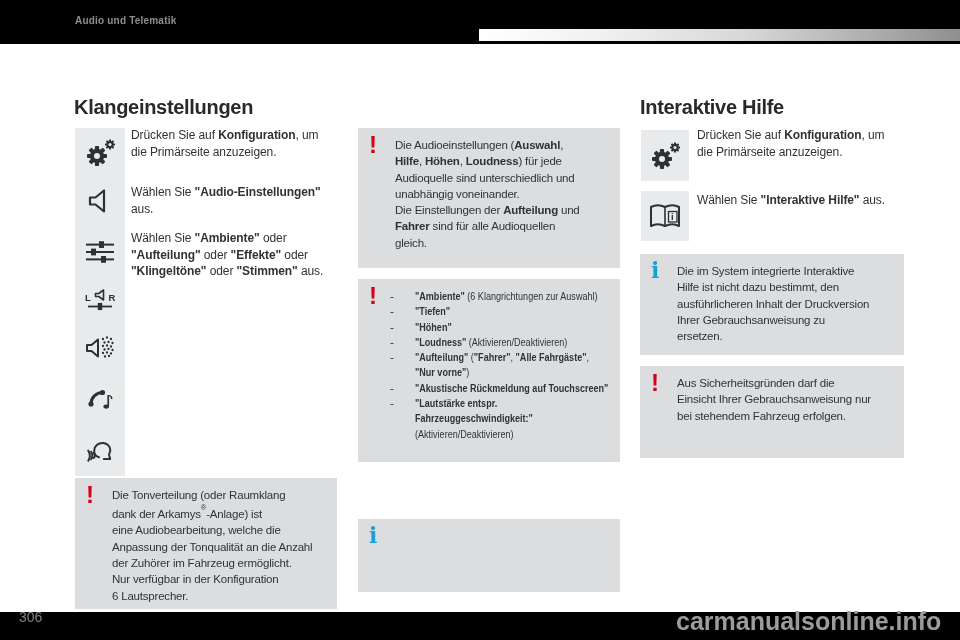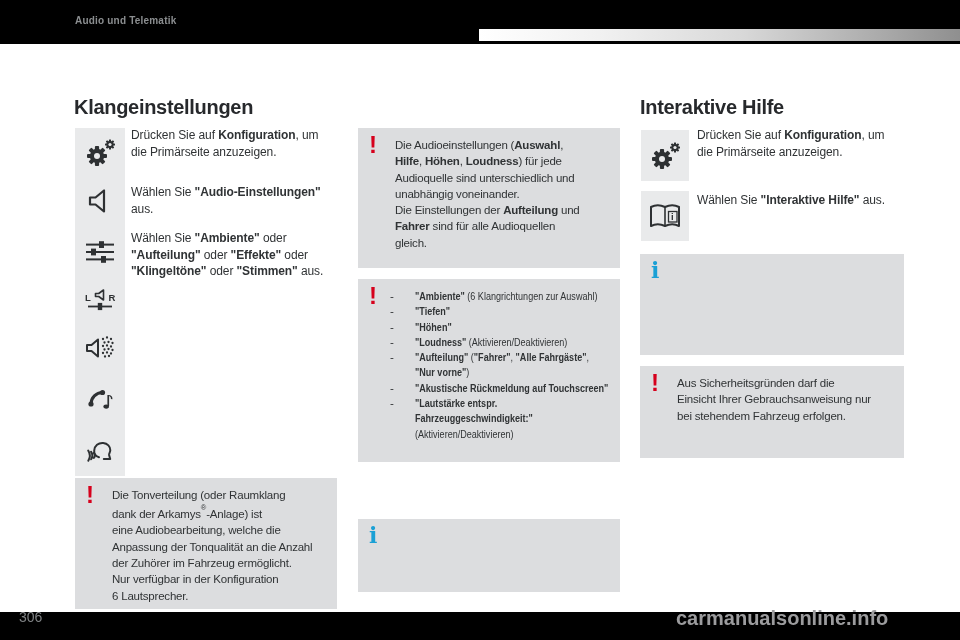--- a/index.html
+++ b/index.html
@@ -226,6 +226,7 @@
 
   <div class="graybox" id="box-ra">
     <span class="alert blue">i</span>
+    <div class="boxtext">Die im System integrierte Interaktive<br>Hilfe ist nicht dazu bestimmt, den<br>ausführlicheren Inhalt der Druckversion<br>Ihrer Gebrauchsanweisung zu<br>ersetzen.</div>
   </div>
 
   <div class="graybox" id="box-rb">

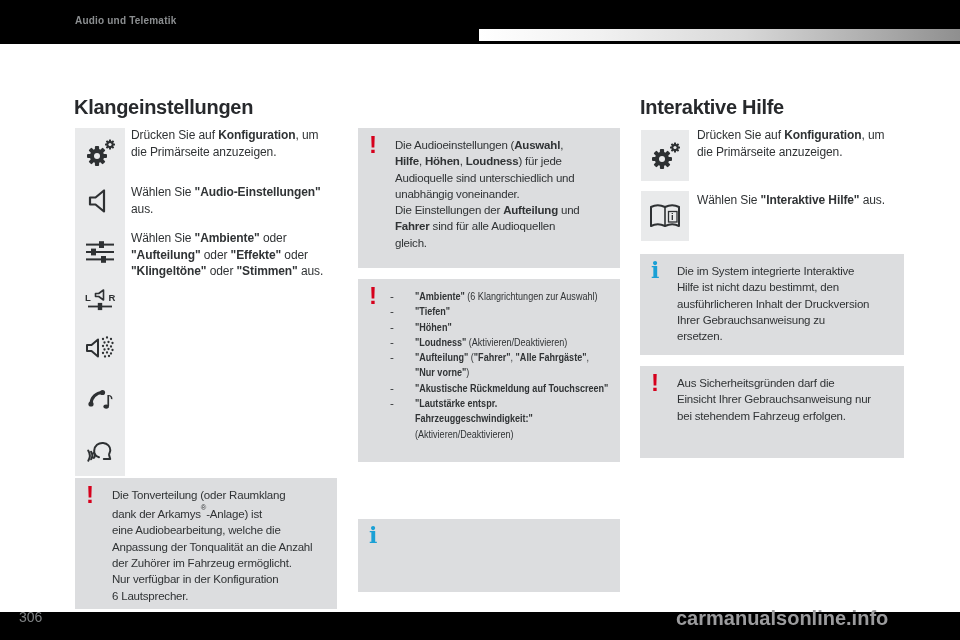--- a/index.html
+++ b/index.html
@@ -40,7 +40,7 @@
   .nrm{font-weight:normal;}
   .bottombar{position:absolute;left:0;top:612px;width:960px;height:28px;background:#000;}
   .pagenum{position:absolute;left:19px;top:609px;font-size:14px;font-weight:normal;color:#7f8284;}
-  .watermark{position:absolute;left:676px;top:607px;font-size:20px;font-weight:bold;
+  .watermark{position:absolute;left:676px;top:607px;font-size:25px;font-weight:bold;
              color:#9c9c9e;letter-spacing:0;}
   svg text{font-family:"Liberation Sans",sans-serif;}
 </style>

